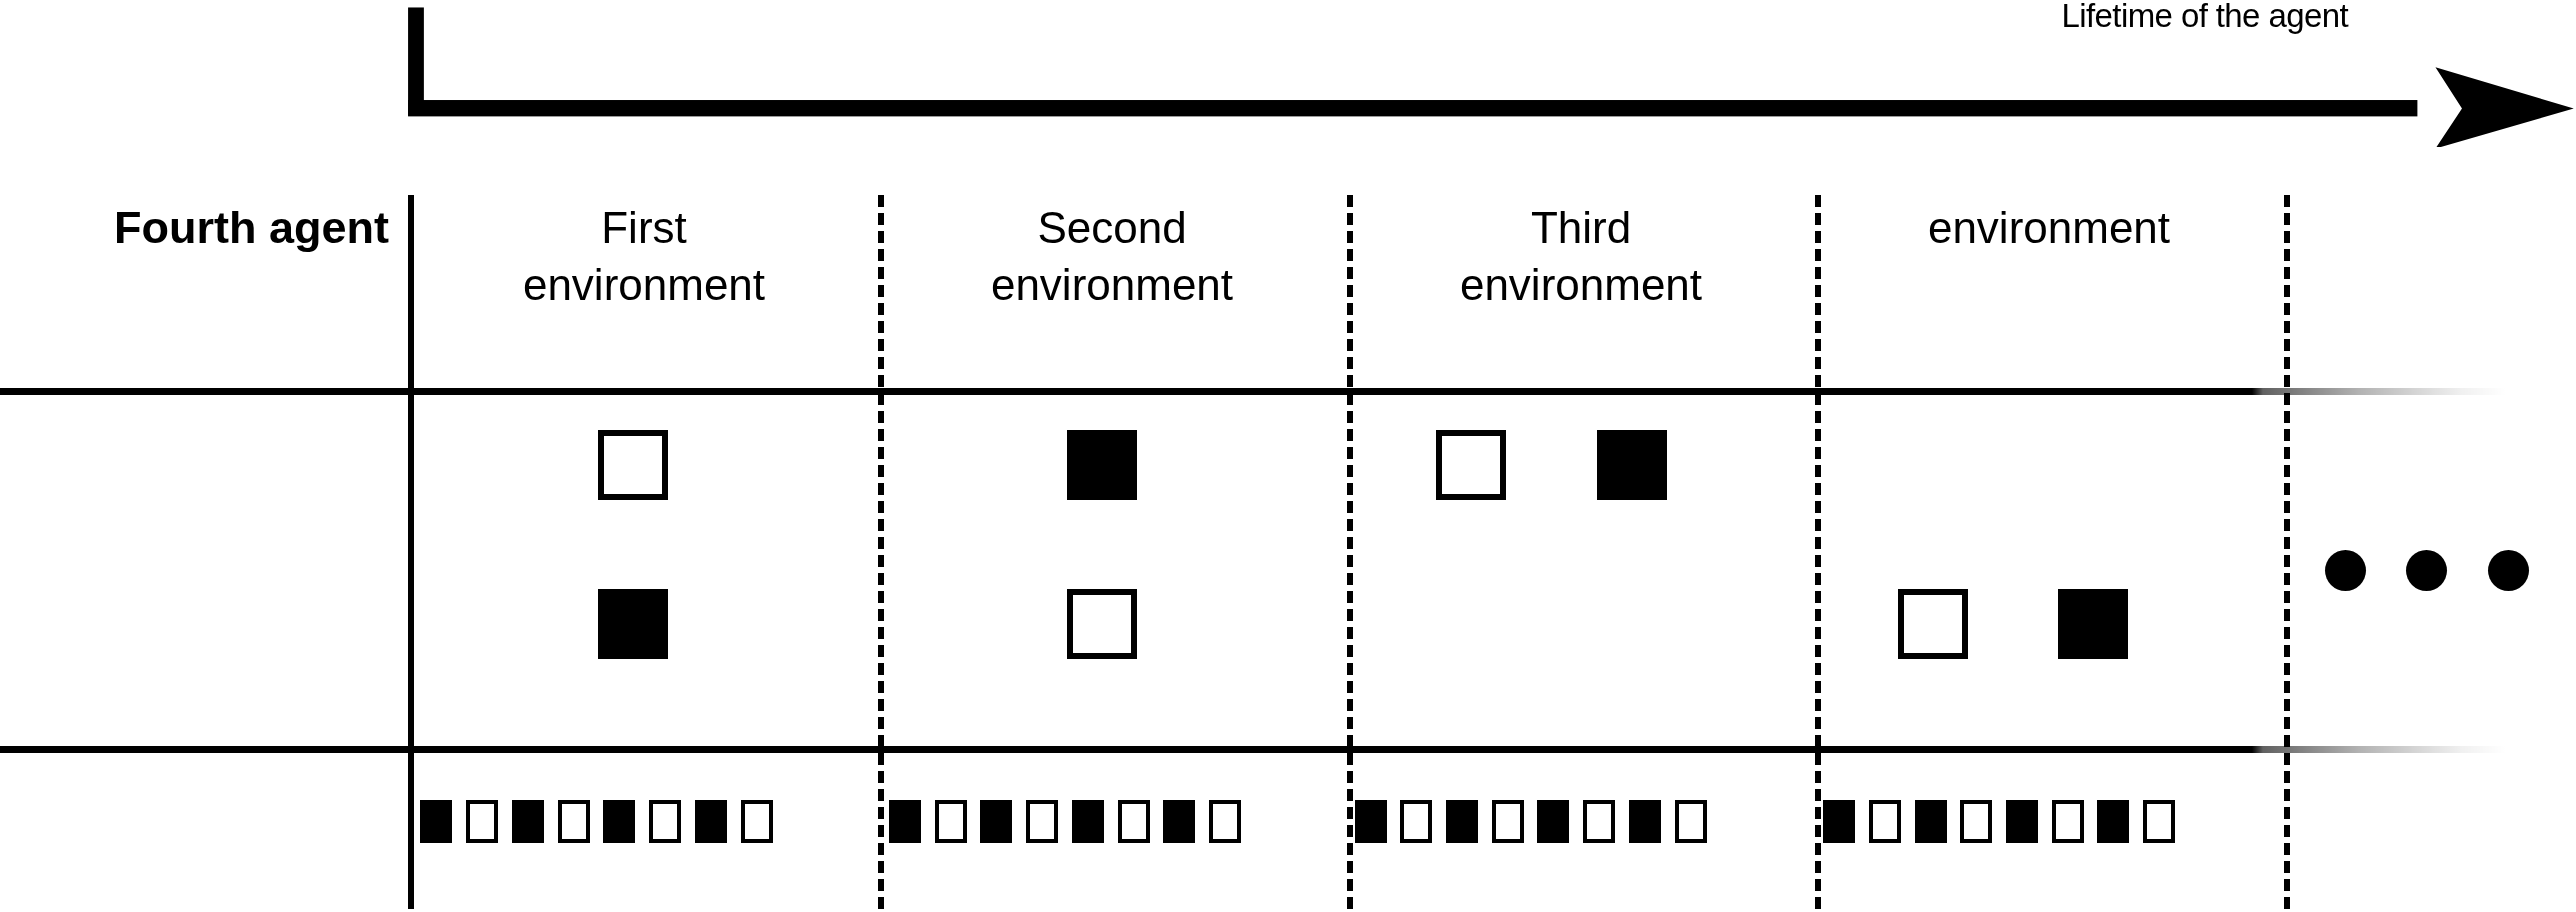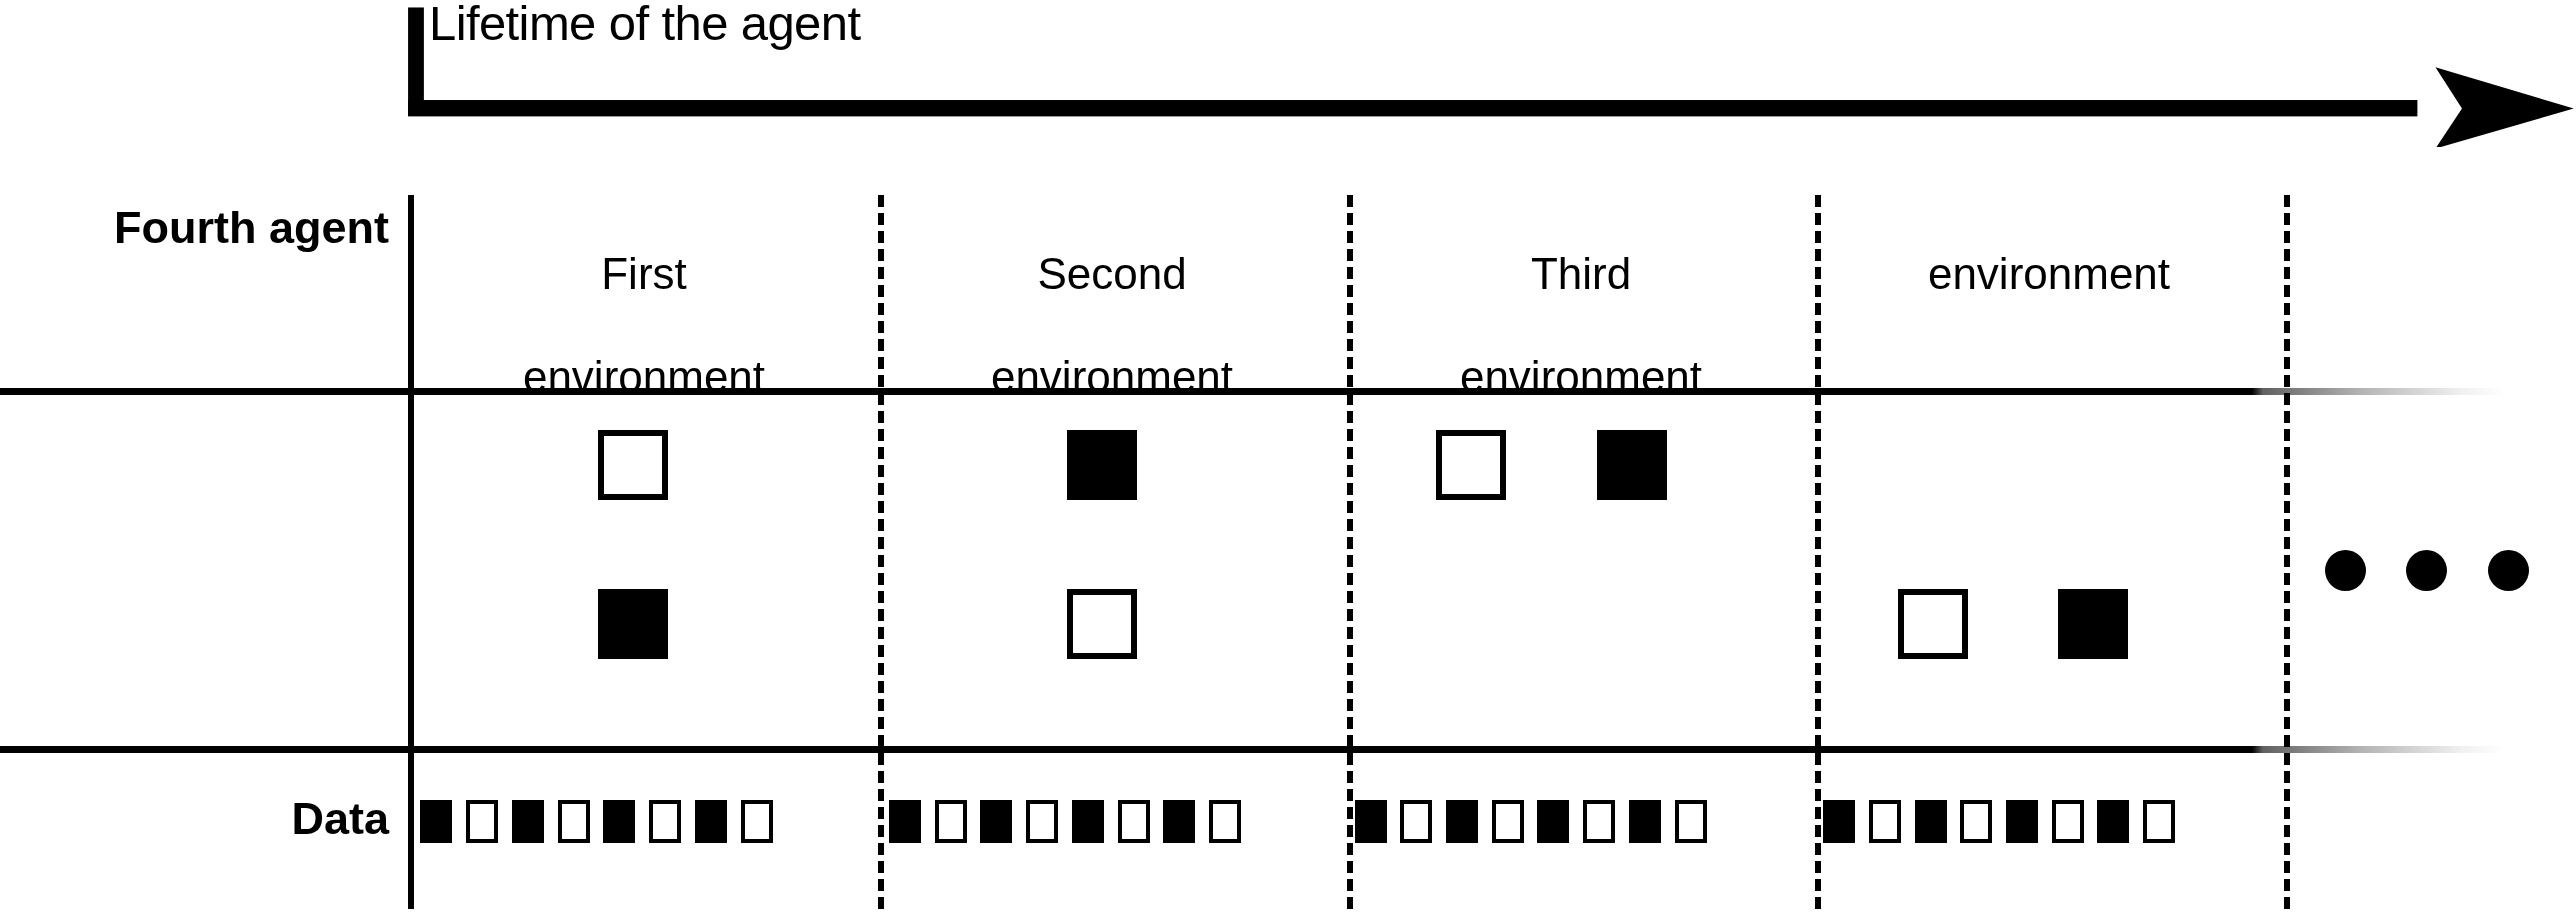--- a/index.html
+++ b/index.html
@@ -31,8 +31,8 @@
     left: 429px;
     top: -1.1px;
     width: 1919px;
-    text-align: left;
-    font-size: 49px;
+    text-align: right;
+    font-size: 33px;
     line-height: 1.0;
     letter-spacing: -0.6px;
     white-space: nowrap;

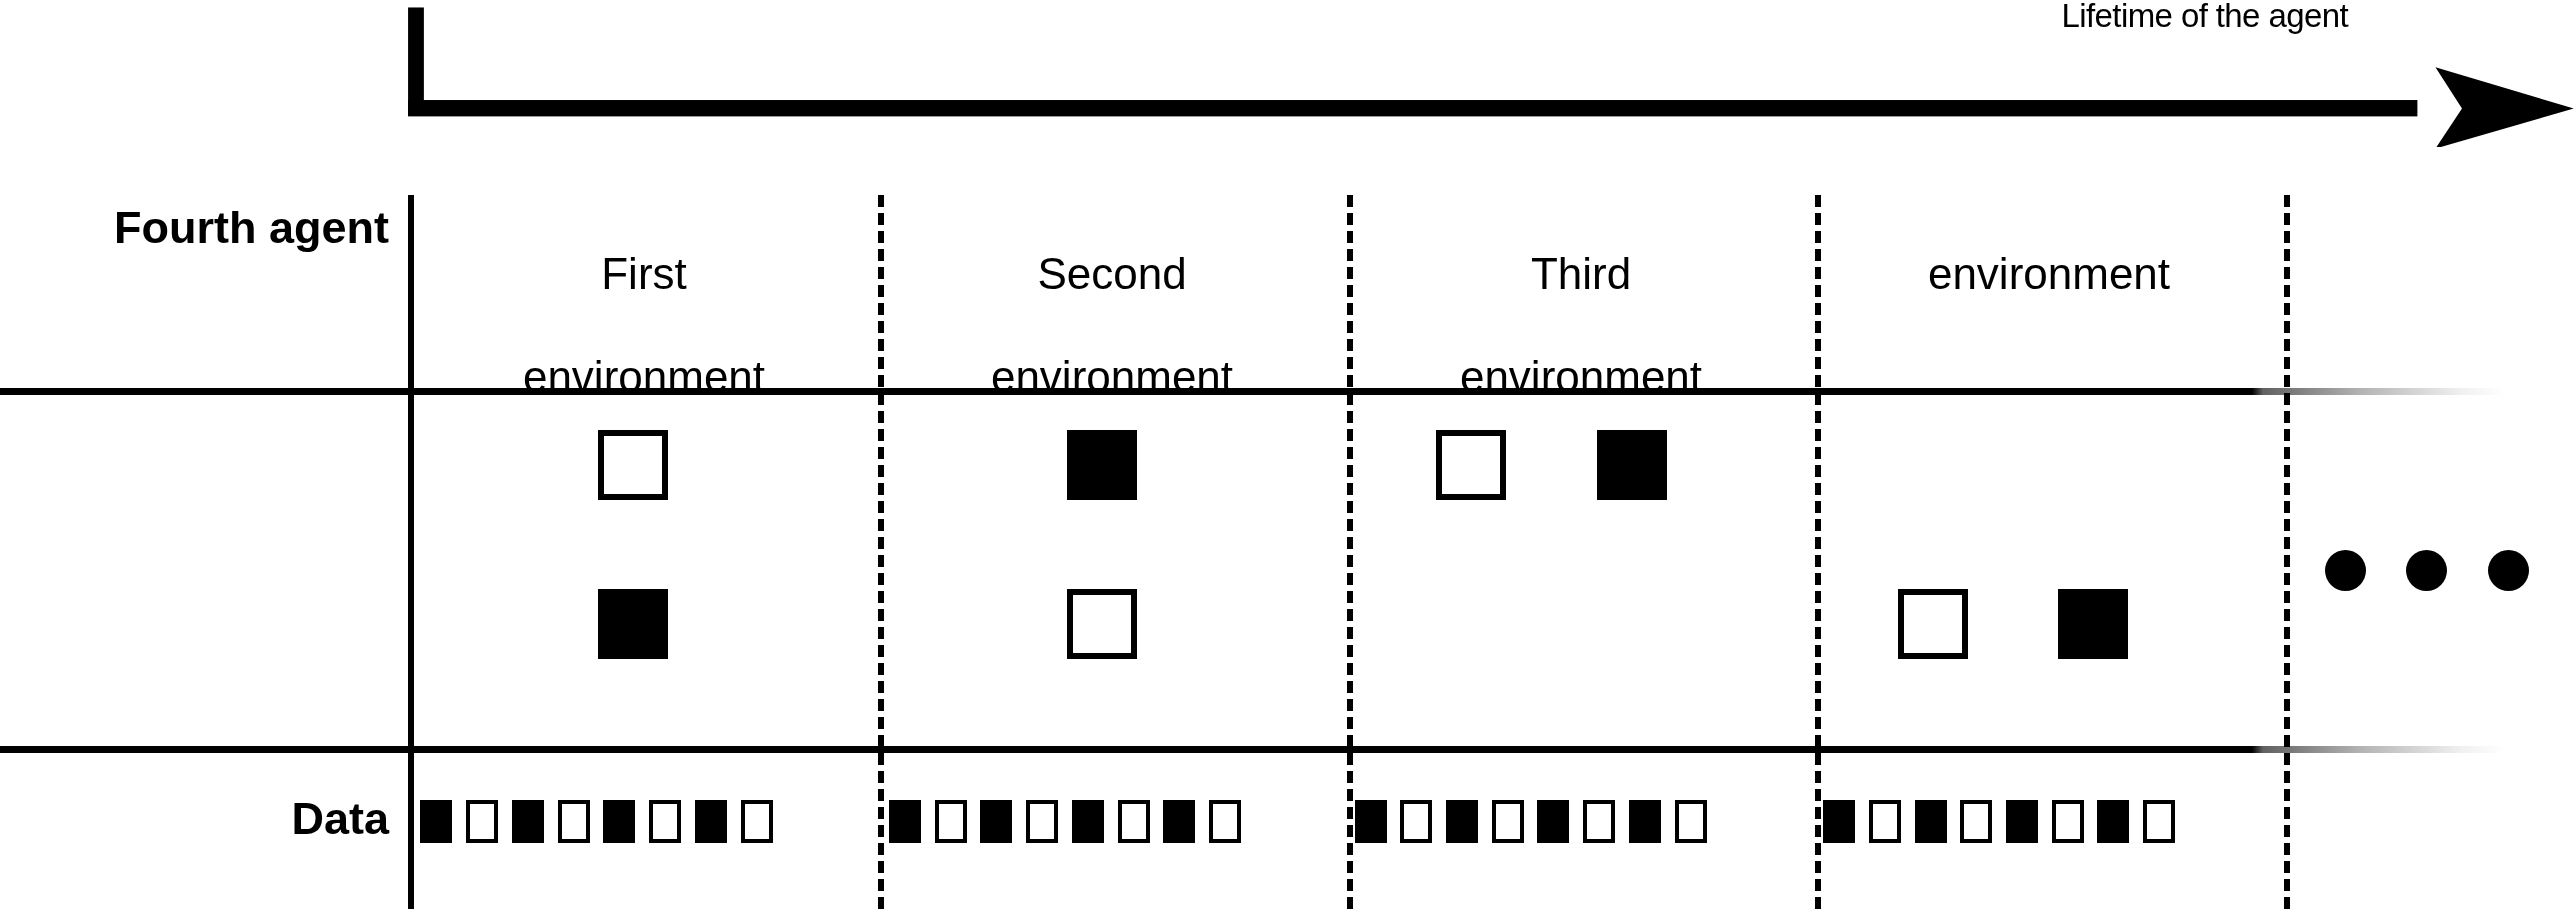--- a/index.html
+++ b/index.html
@@ -105,7 +105,7 @@
     font-size: 44px;
     line-height: 1.30;
   }
-  .colheader .ln { display: block; margin-top: 46px; }
+  .colheader .ln { display: block; }
 
   
   .sq {

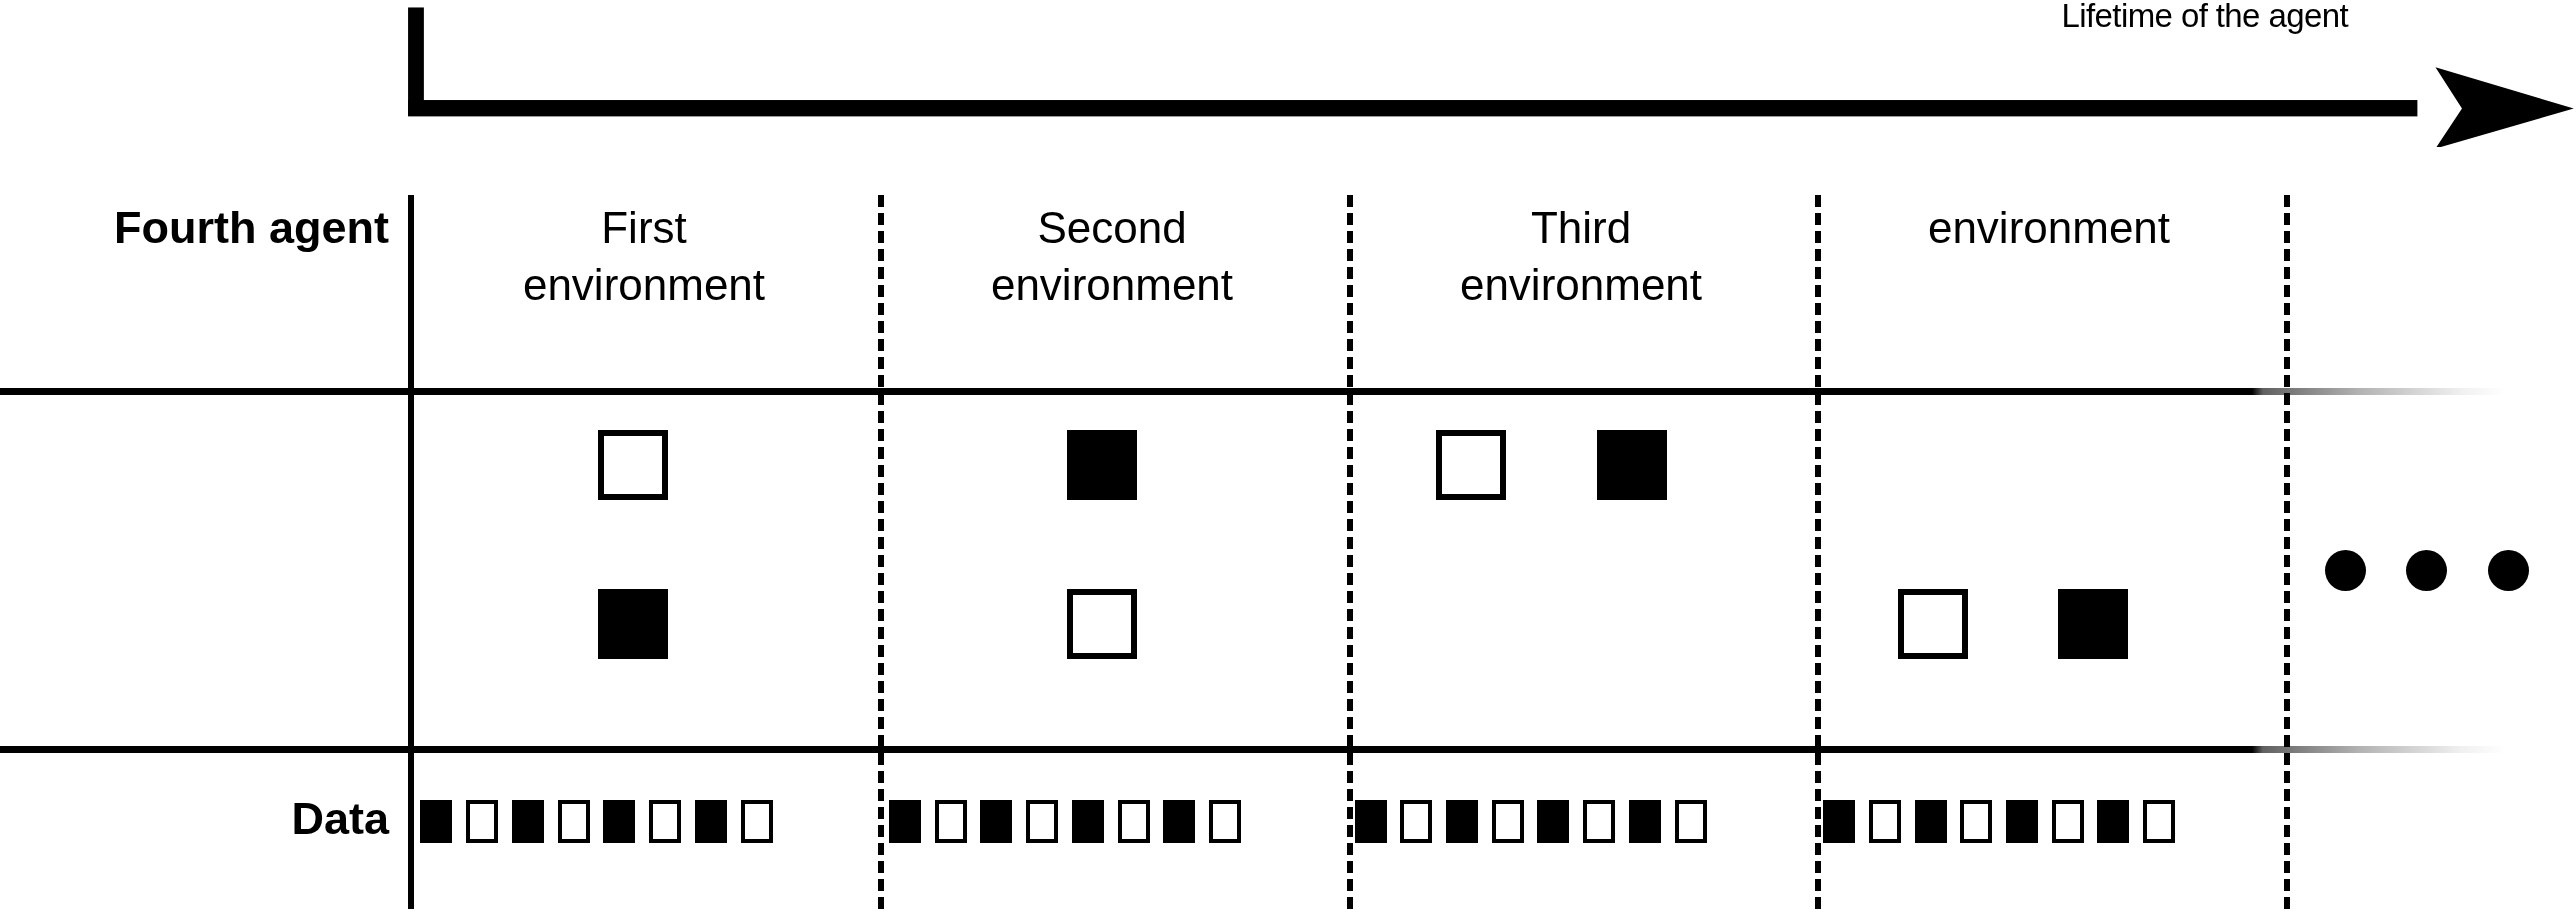--- a/index.html
+++ b/index.html
@@ -176,7 +176,6 @@
     <span class="ln">agent</span>
   </div>
 
-  <div id="label-data">Data</div>
 
   <div class="colheader" style="left:410px;">
     <span class="ln">First</span>

